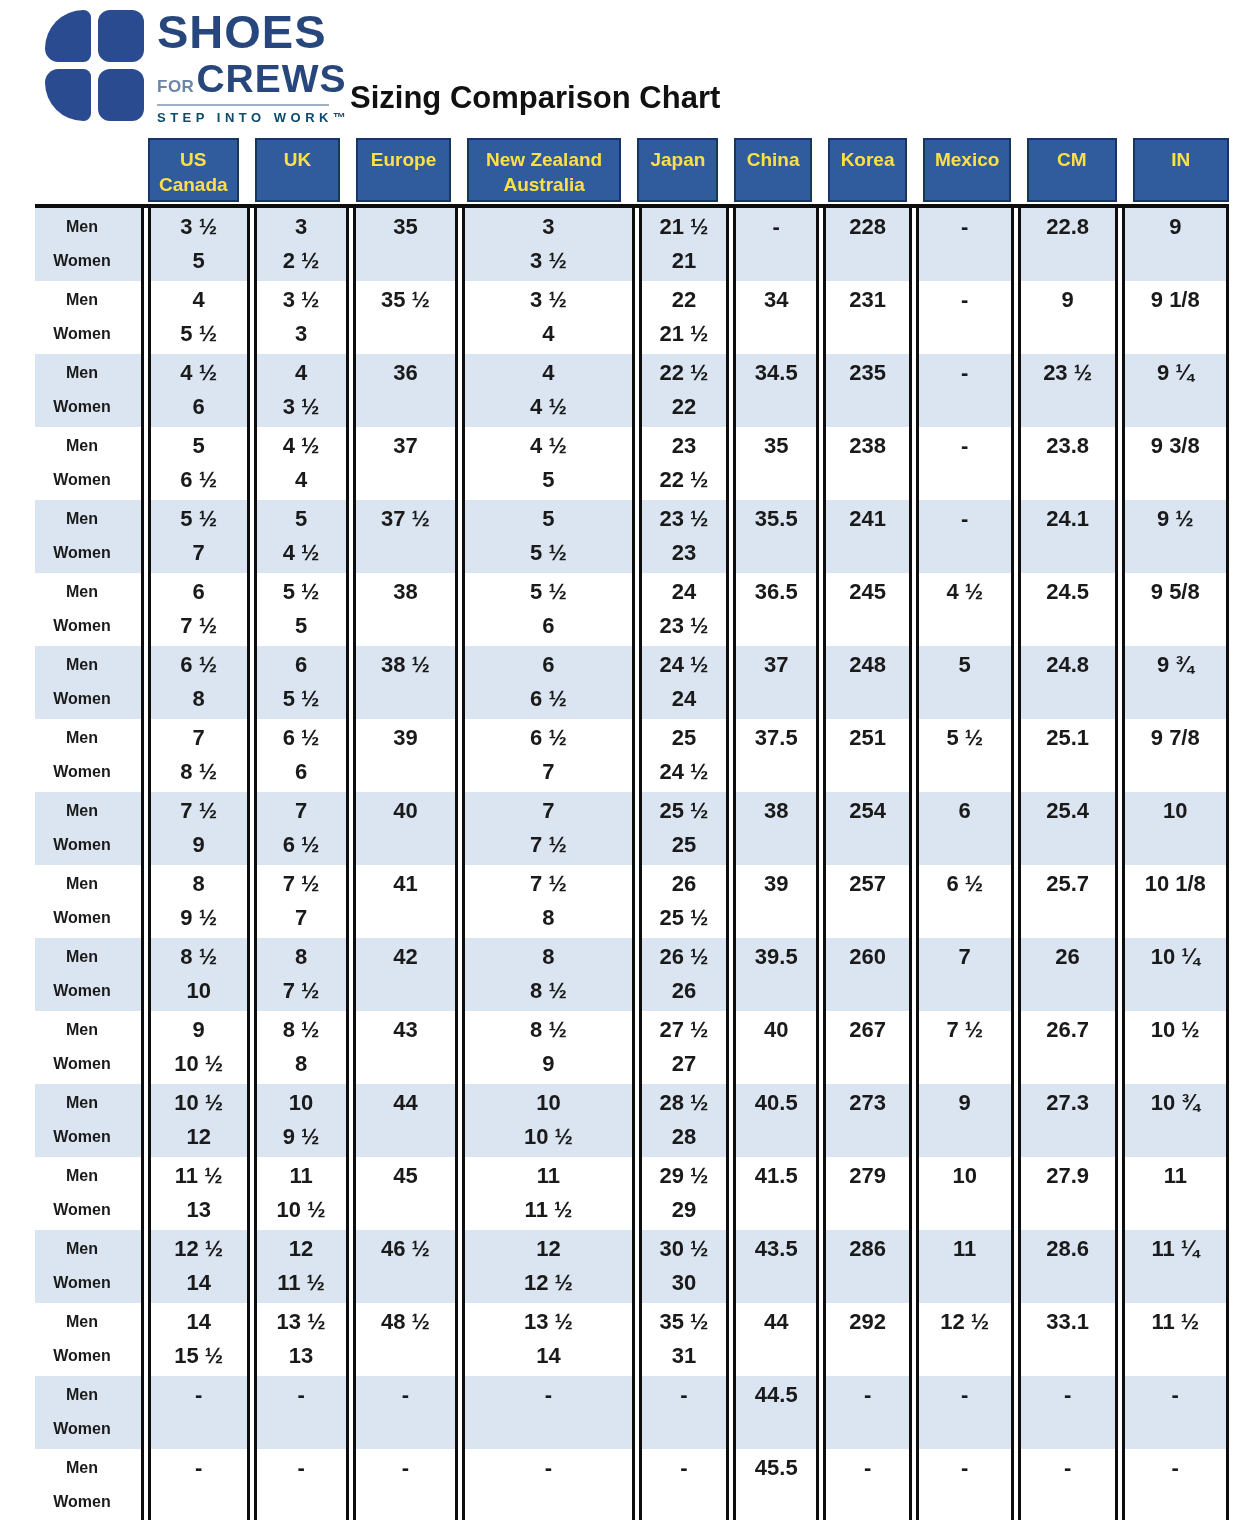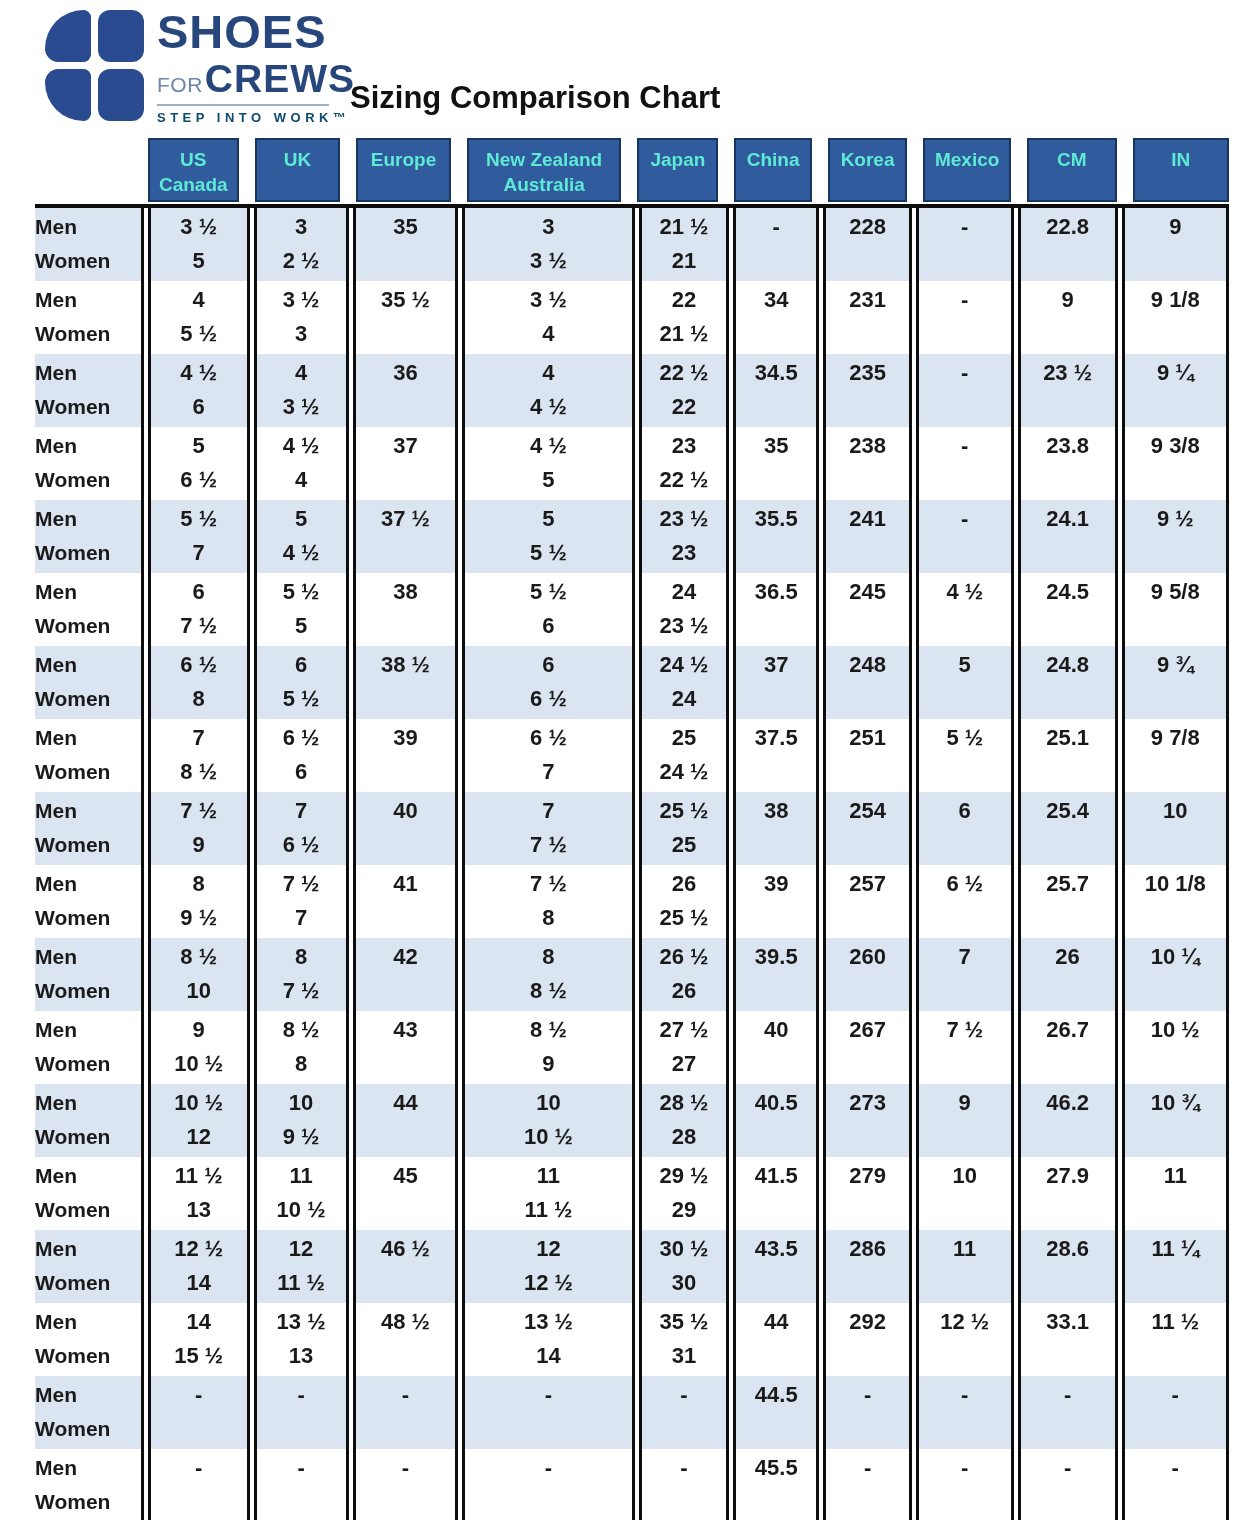--- a/index.html
+++ b/index.html
@@ -31,7 +31,7 @@
   .logo-text{margin-left:12px;line-height:1;}
   .logo-shoes{font-size:47px;font-weight:700;color:var(--logo-blue-dark);letter-spacing:1px;}
   .logo-forcrews{display:flex;align-items:baseline;margin-top:4px;}
-  .logo-for{font-size:21px;font-weight:400;color:var(--logo-blue-light);letter-spacing:0.5px;}
+  .logo-for{font-size:17px;font-weight:700;color:var(--logo-blue-light);letter-spacing:0.5px;}
   .logo-crews{font-size:39px;font-weight:700;color:var(--logo-blue-dark);letter-spacing:1px;margin-left:2px;}
   .logo-rule{height:2px;background:#9fb0c4;margin:6px 0 5px 0;width:172px;}
   .logo-tagline{font-size:13px;font-weight:700;color:#0c4a6e;letter-spacing:4.5px;}

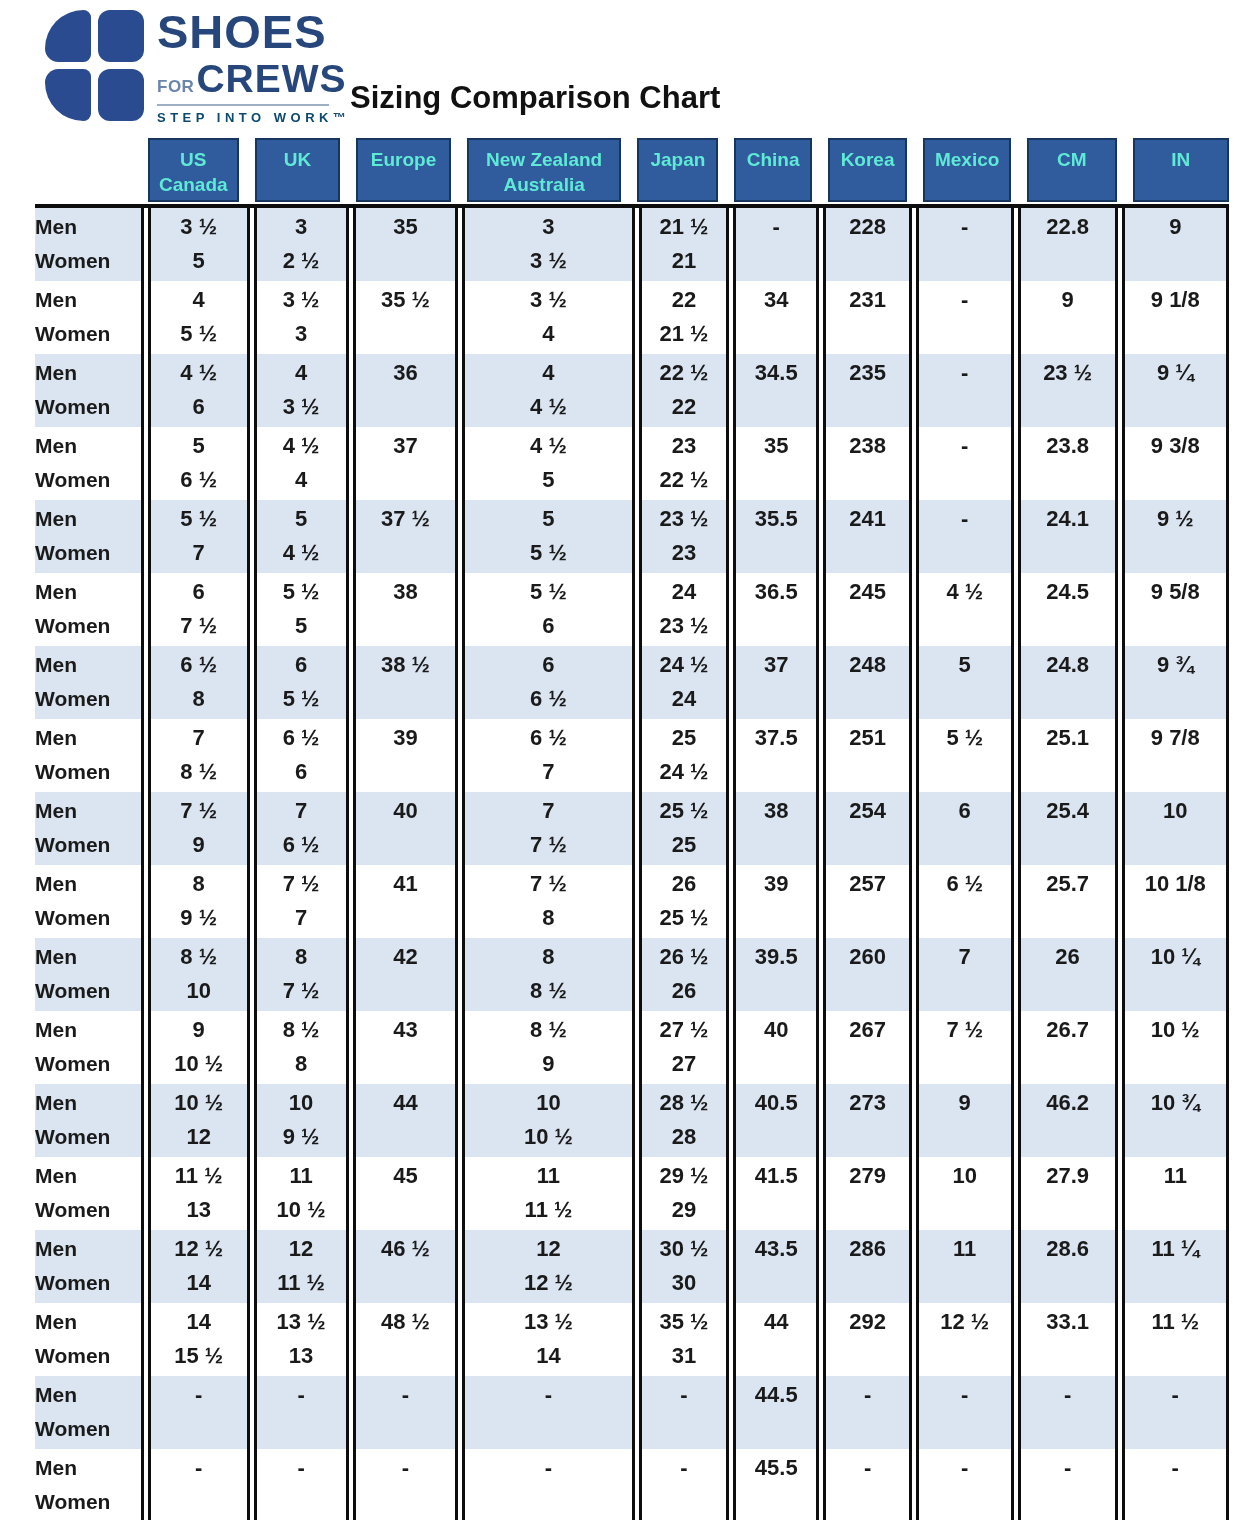--- a/index.html
+++ b/index.html
@@ -41,7 +41,7 @@
   .header-row{display:flex;height:64px;margin-bottom:2px;}
   .hcell{
     background:var(--header-bg);border:2px solid var(--header-border);
-    color:#5eead4;font-weight:700;font-size:19px;text-align:center;
+    color:#fde047;font-weight:700;font-size:19px;text-align:center;
     padding-top:7px;line-height:25px;margin-left:16px;
   }
   .hspacer{width:113px;margin-left:0;}

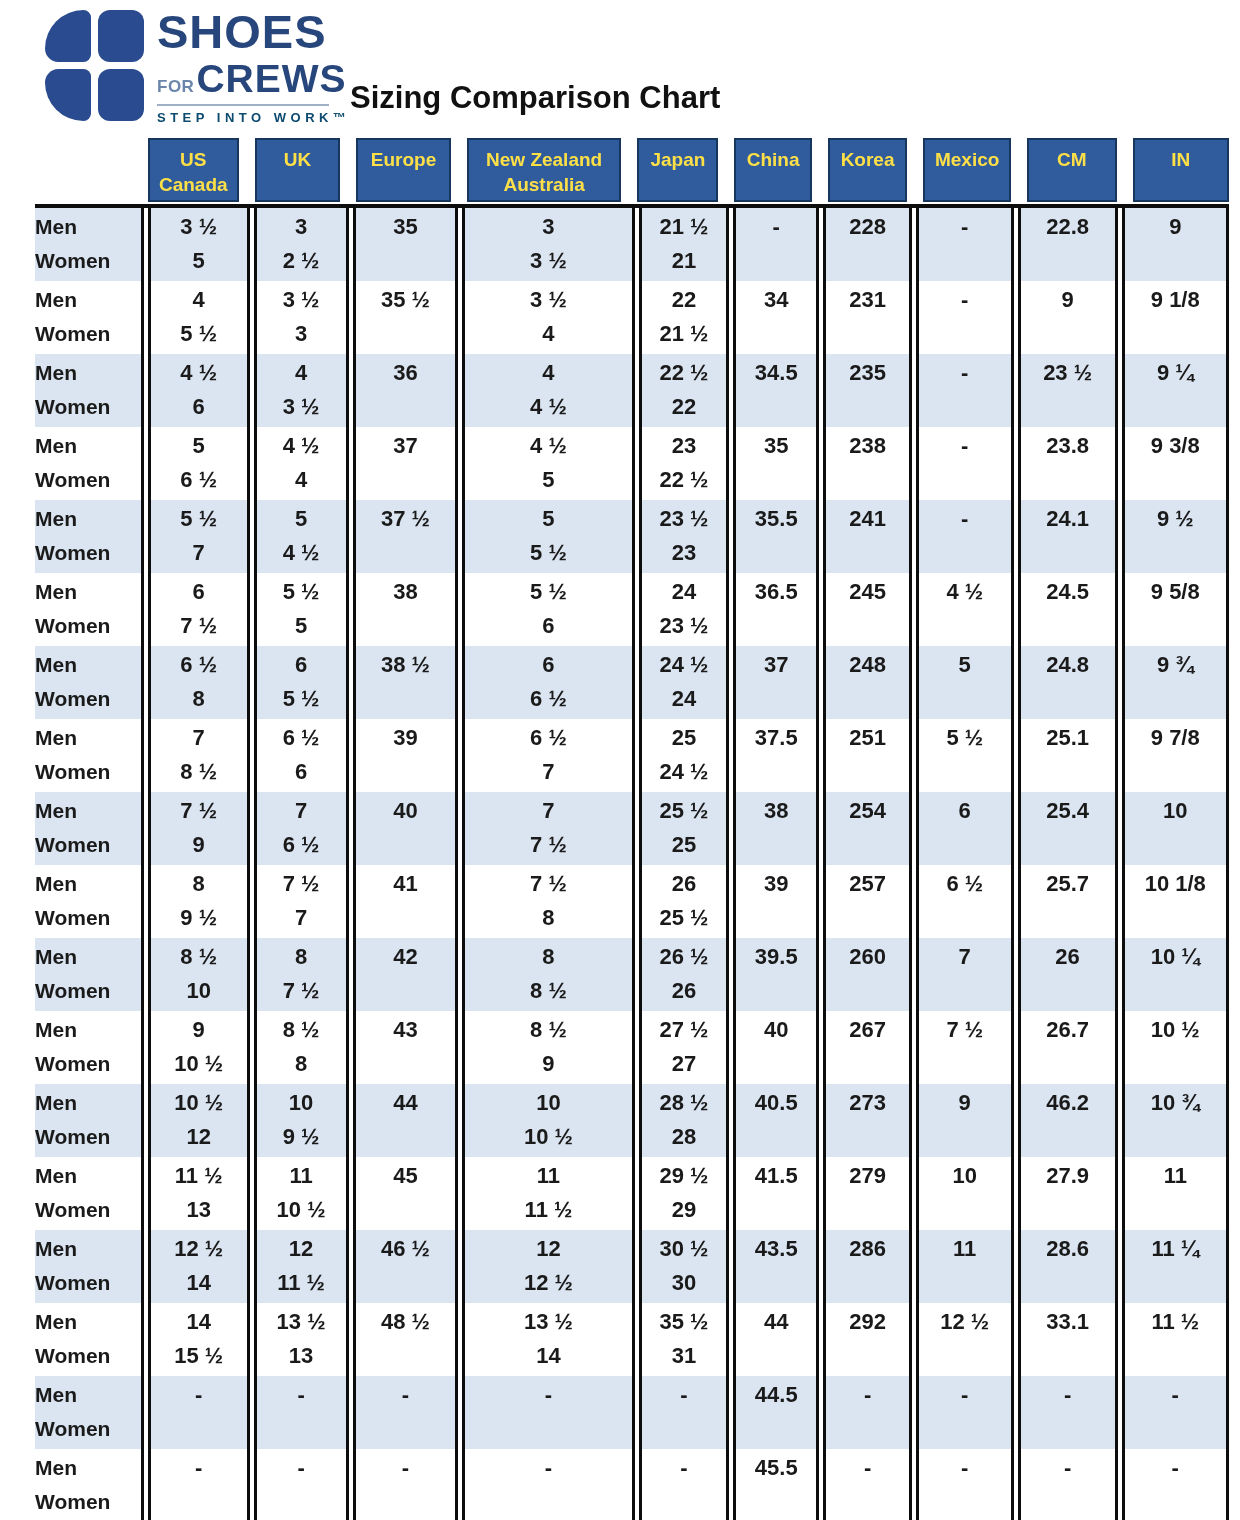--- a/index.html
+++ b/index.html
@@ -55,7 +55,7 @@
   .cell .ln + .ln{height:37px;line-height:34px;}
   .labelcell{
     width:113px;margin-left:0;border:none;border-right:3px solid var(--line);
-    text-align:left;padding-right:12px;font-size:21px;font-weight:700;
+    text-align:center;padding-right:12px;font-size:16px;font-weight:700;
   }
   .band.striped .cell{background:var(--stripe);}
   .band:not(.striped) .cell{background:#ffffff;}

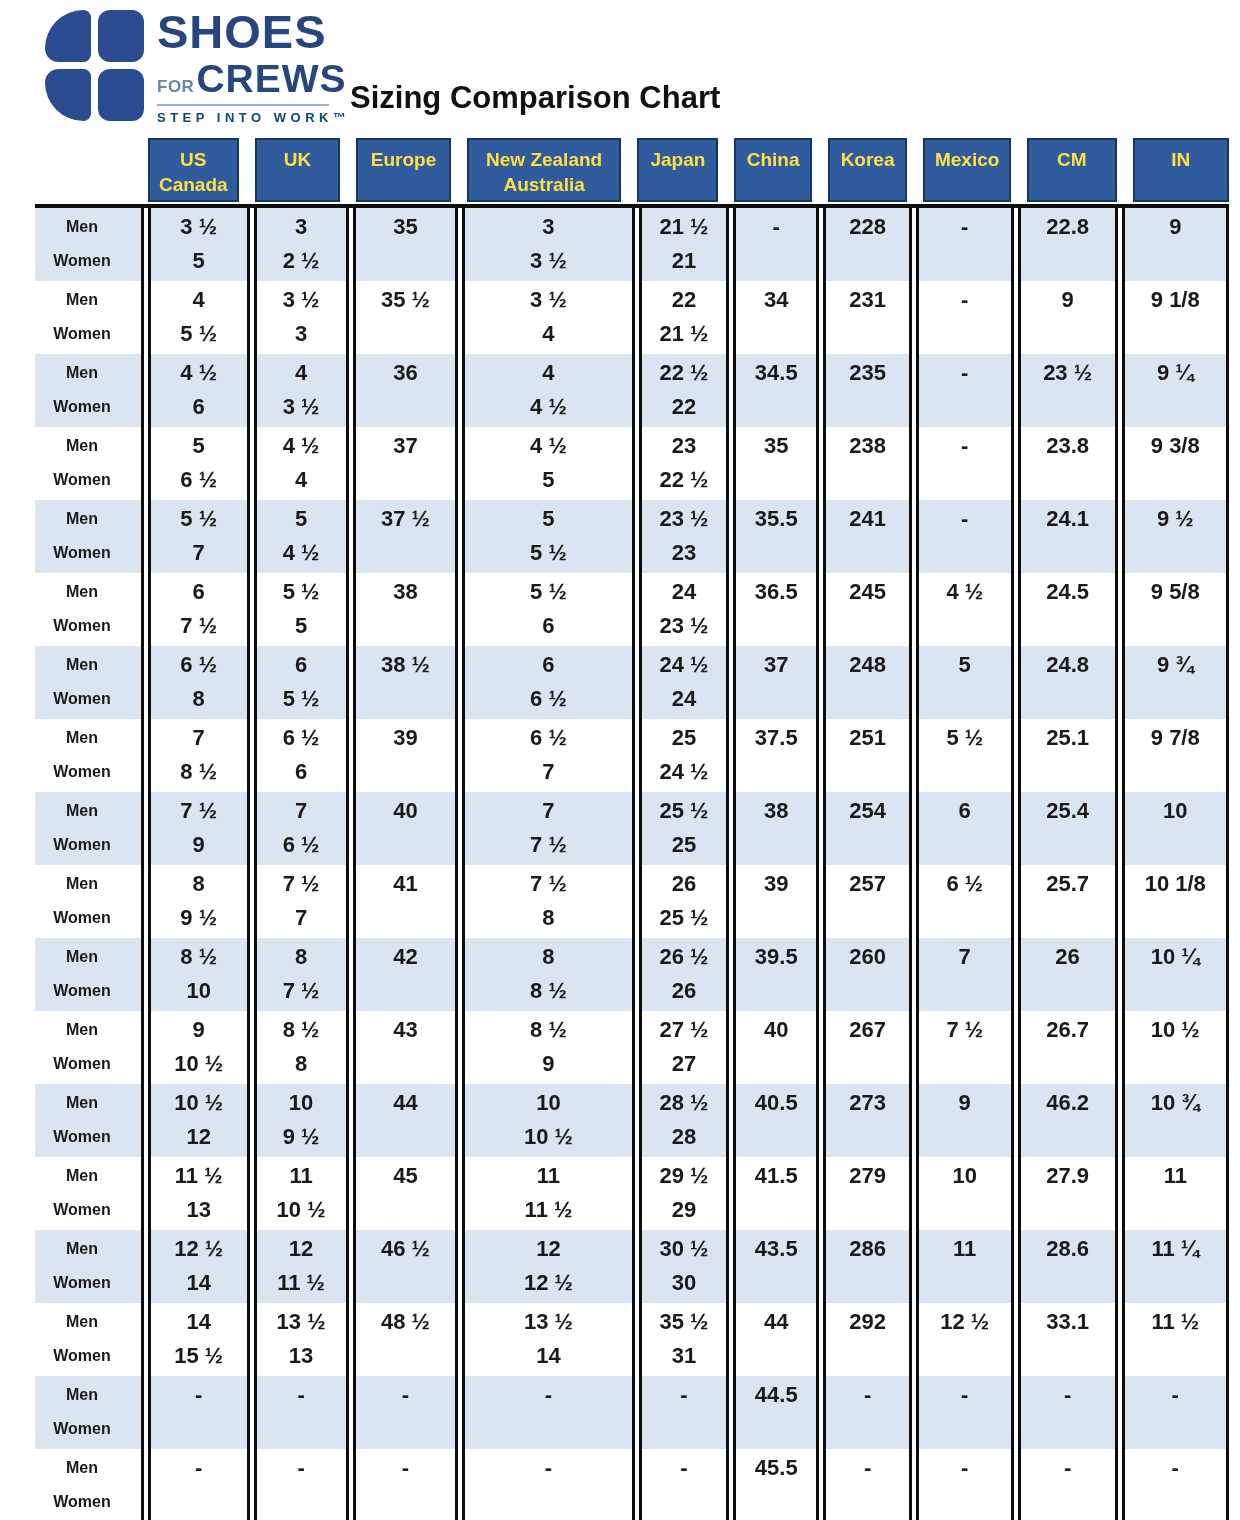--- a/index.html
+++ b/index.html
@@ -716,7 +716,7 @@
           <div class="ln"></div>
         </div>
         <div class="cell col-cm">
-          <div class="ln">46.2</div>
+          <div class="ln">27.3</div>
           <div class="ln"></div>
         </div>
         <div class="cell col-in">

